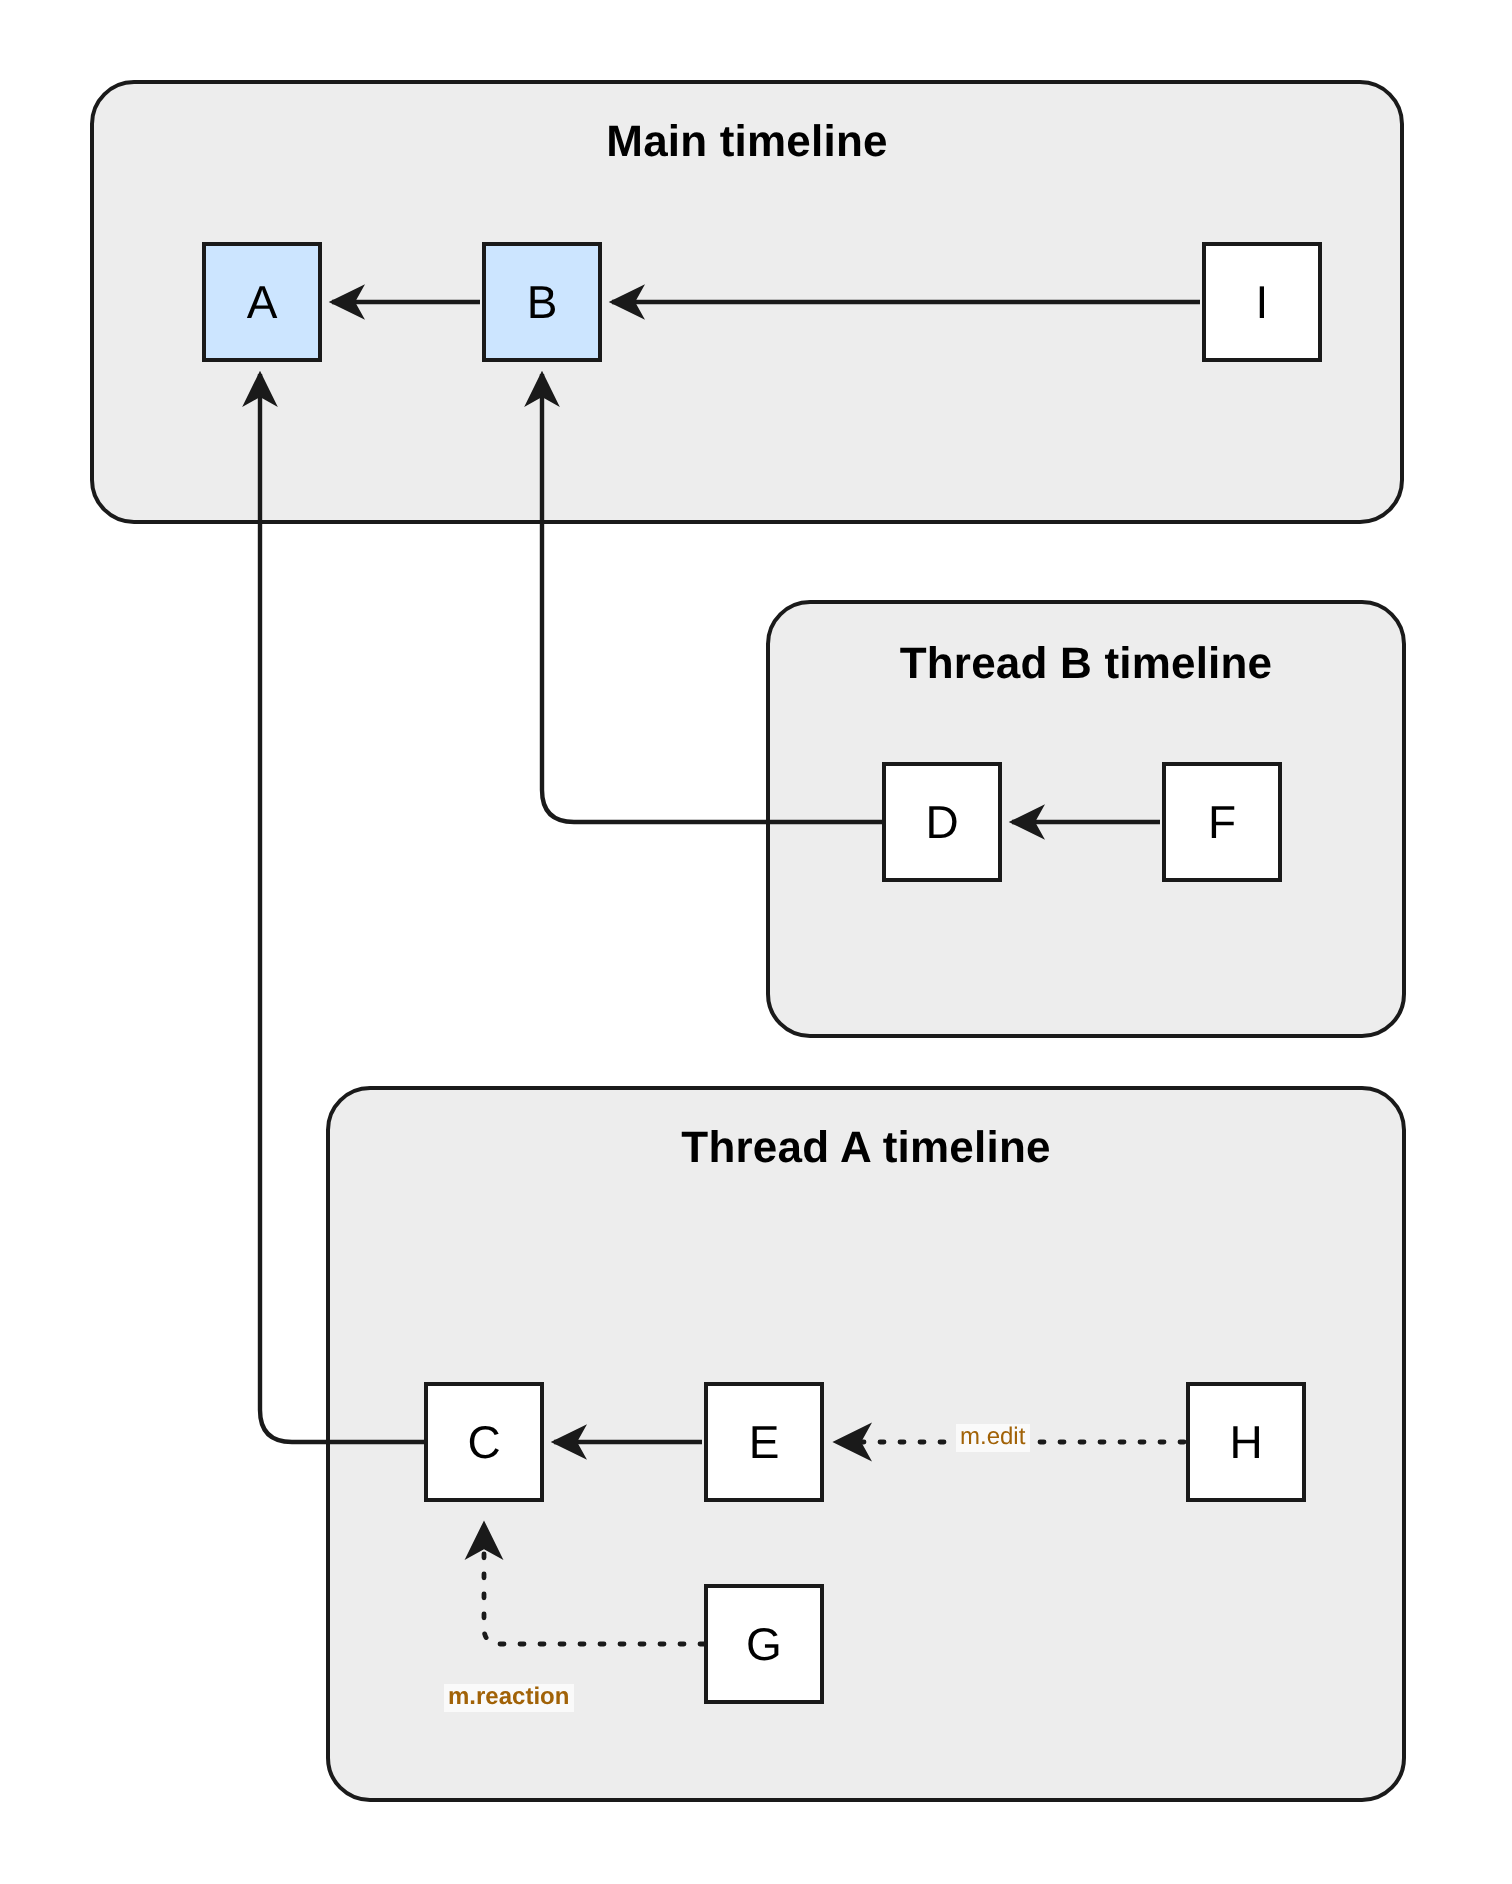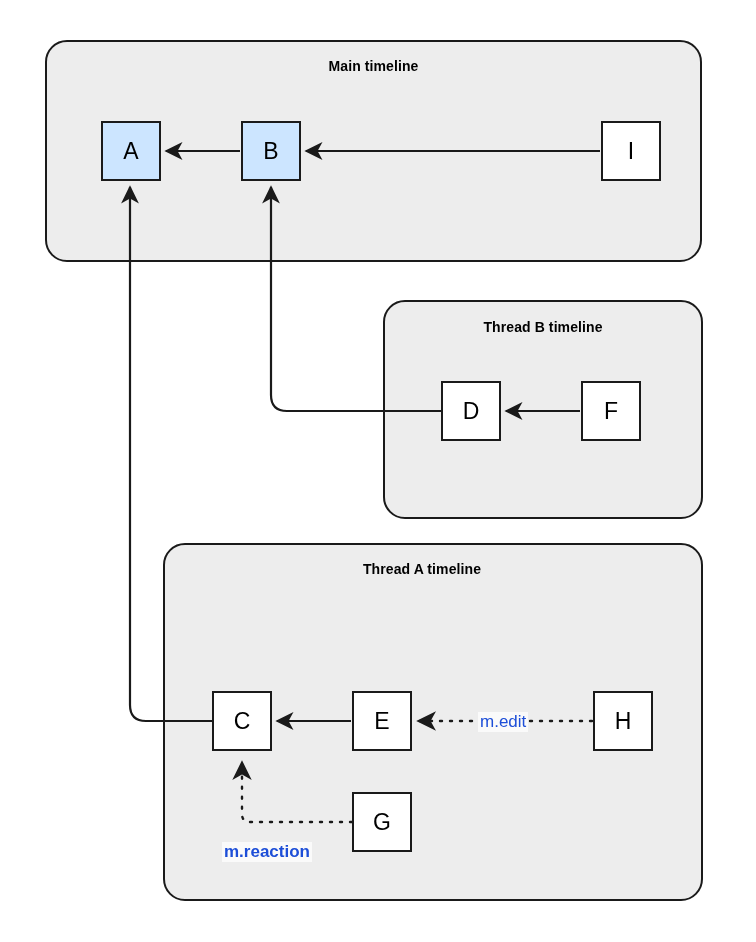--- a/index.html
+++ b/index.html
@@ -35,7 +35,7 @@
     width: 100%;
     text-align: center;
     font-weight: bold;
-    font-size: 14px;
+    font-size: 22px;
     color: #000000;
     letter-spacing: .1px;
   }

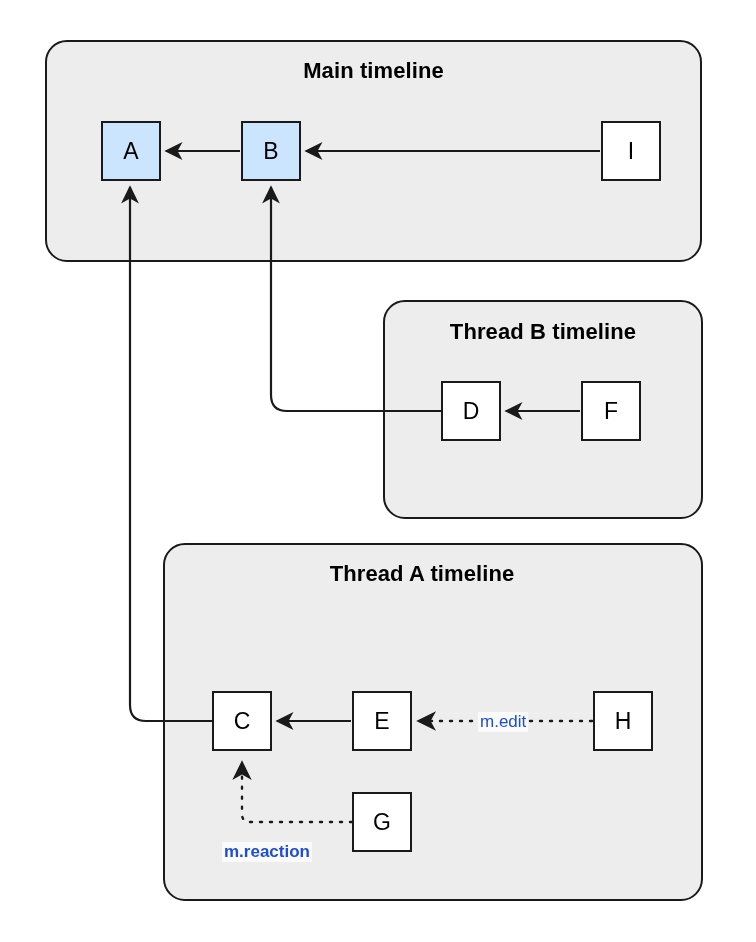--- a/index.html
+++ b/index.html
@@ -78,7 +78,7 @@
   <div class="panel-title" style="top:319px; left:383px; width:320px;">Thread B timeline</div>
 
   <div class="panel" style="left:163px; top:543px; width:540px; height:358px;"></div>
-  <div class="panel-title" style="top:561px; left:152px; width:540px;">Thread A timeline</div>
+  <div class="panel-title" style="top:561px; left:163px; width:540px;">Thread A timeline</div>
 
   <svg id="edge-layer" viewBox="0 0 756 942">
     <defs>

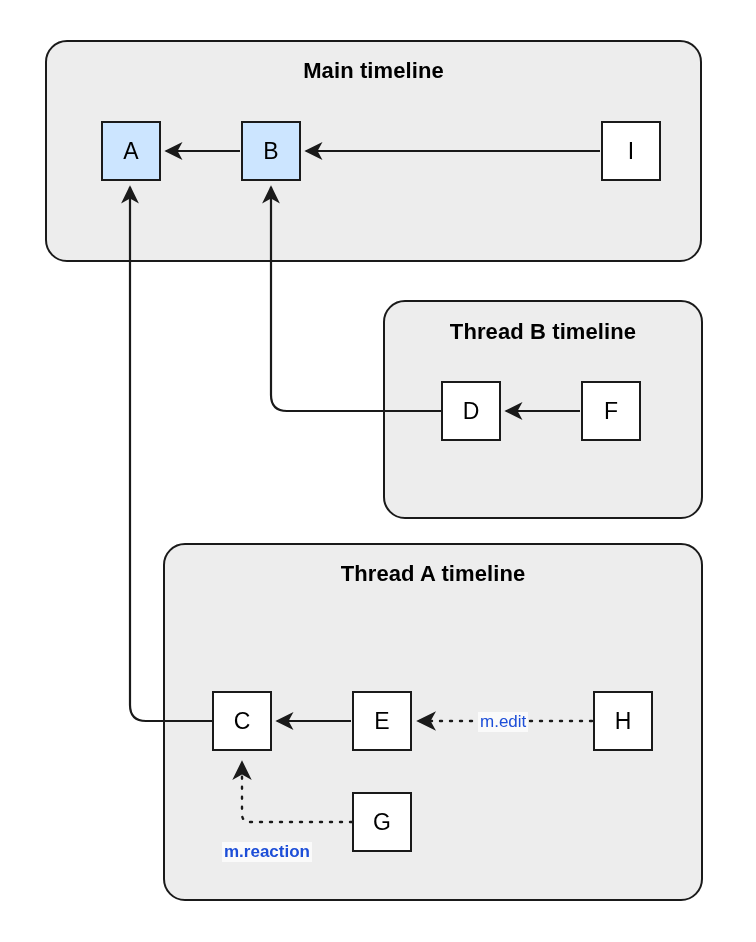--- a/index.html
+++ b/index.html
@@ -58,8 +58,8 @@
   }
   .edge-label {
     position: absolute;
-    font-size: 17px;
-    color: #1d4ed8;
+    font-size: 12px;
+    color: #a16207;
     background: #fafafa;
     padding: 0 2px;
     white-space: nowrap;

